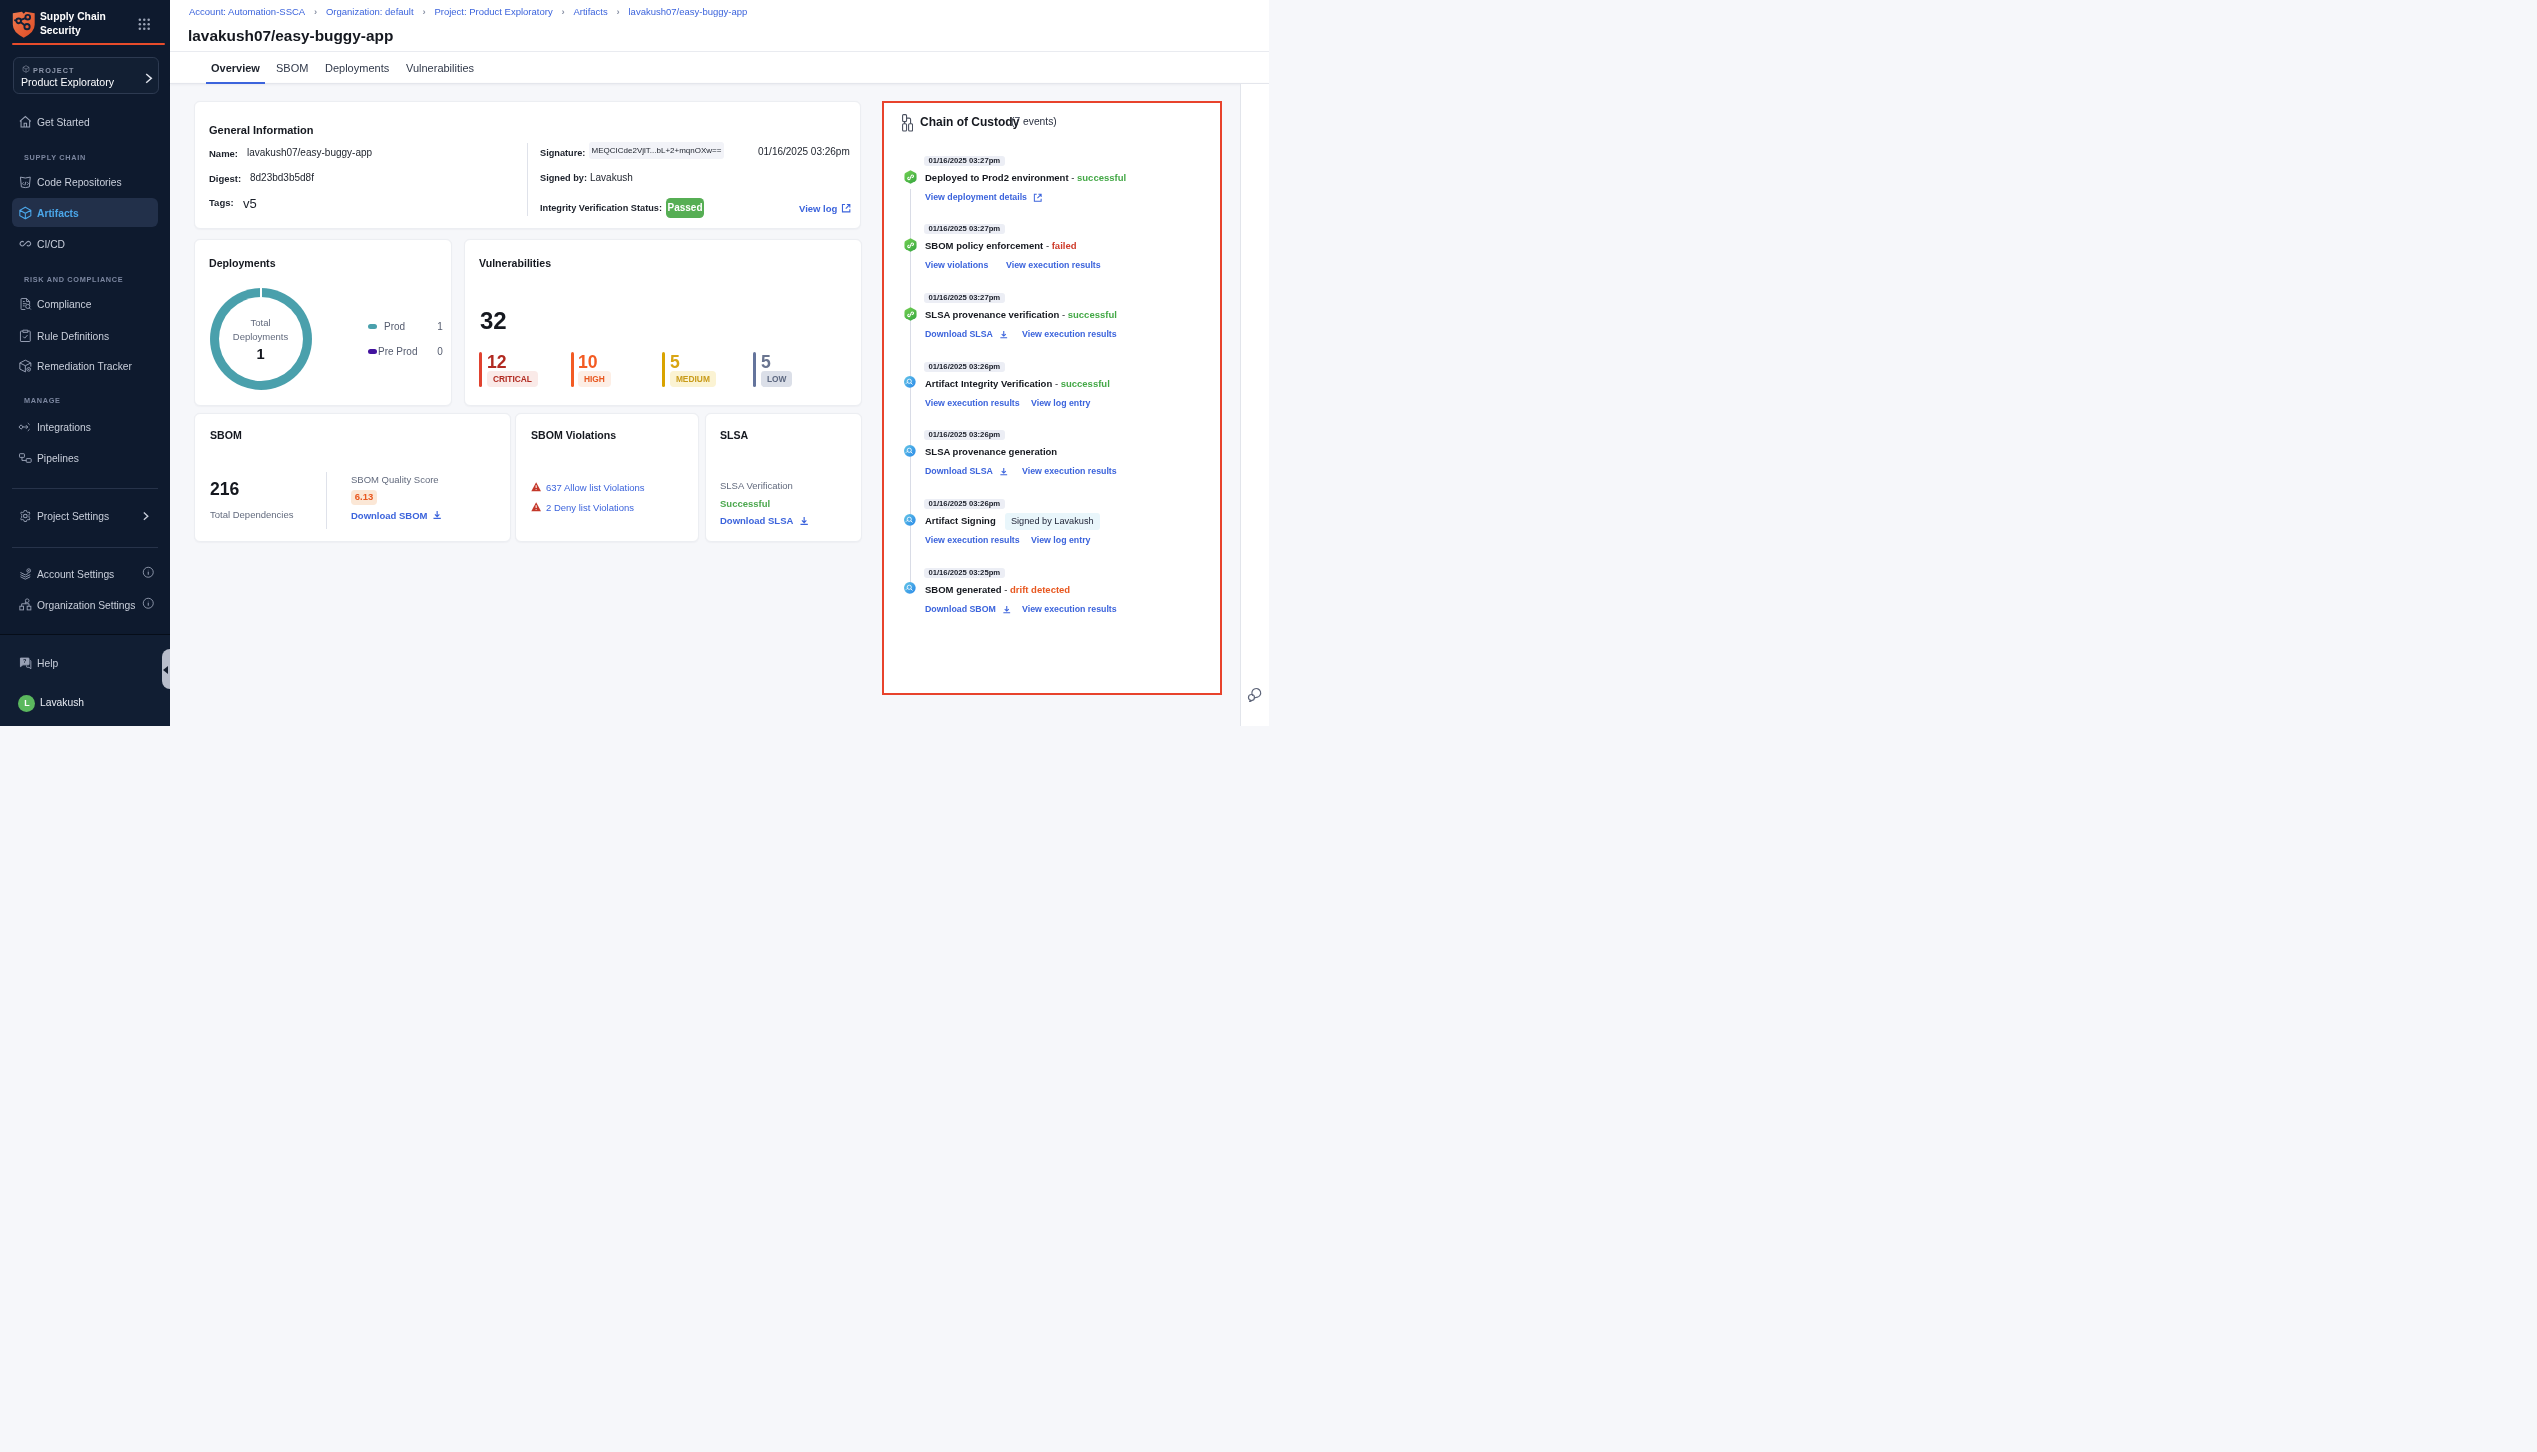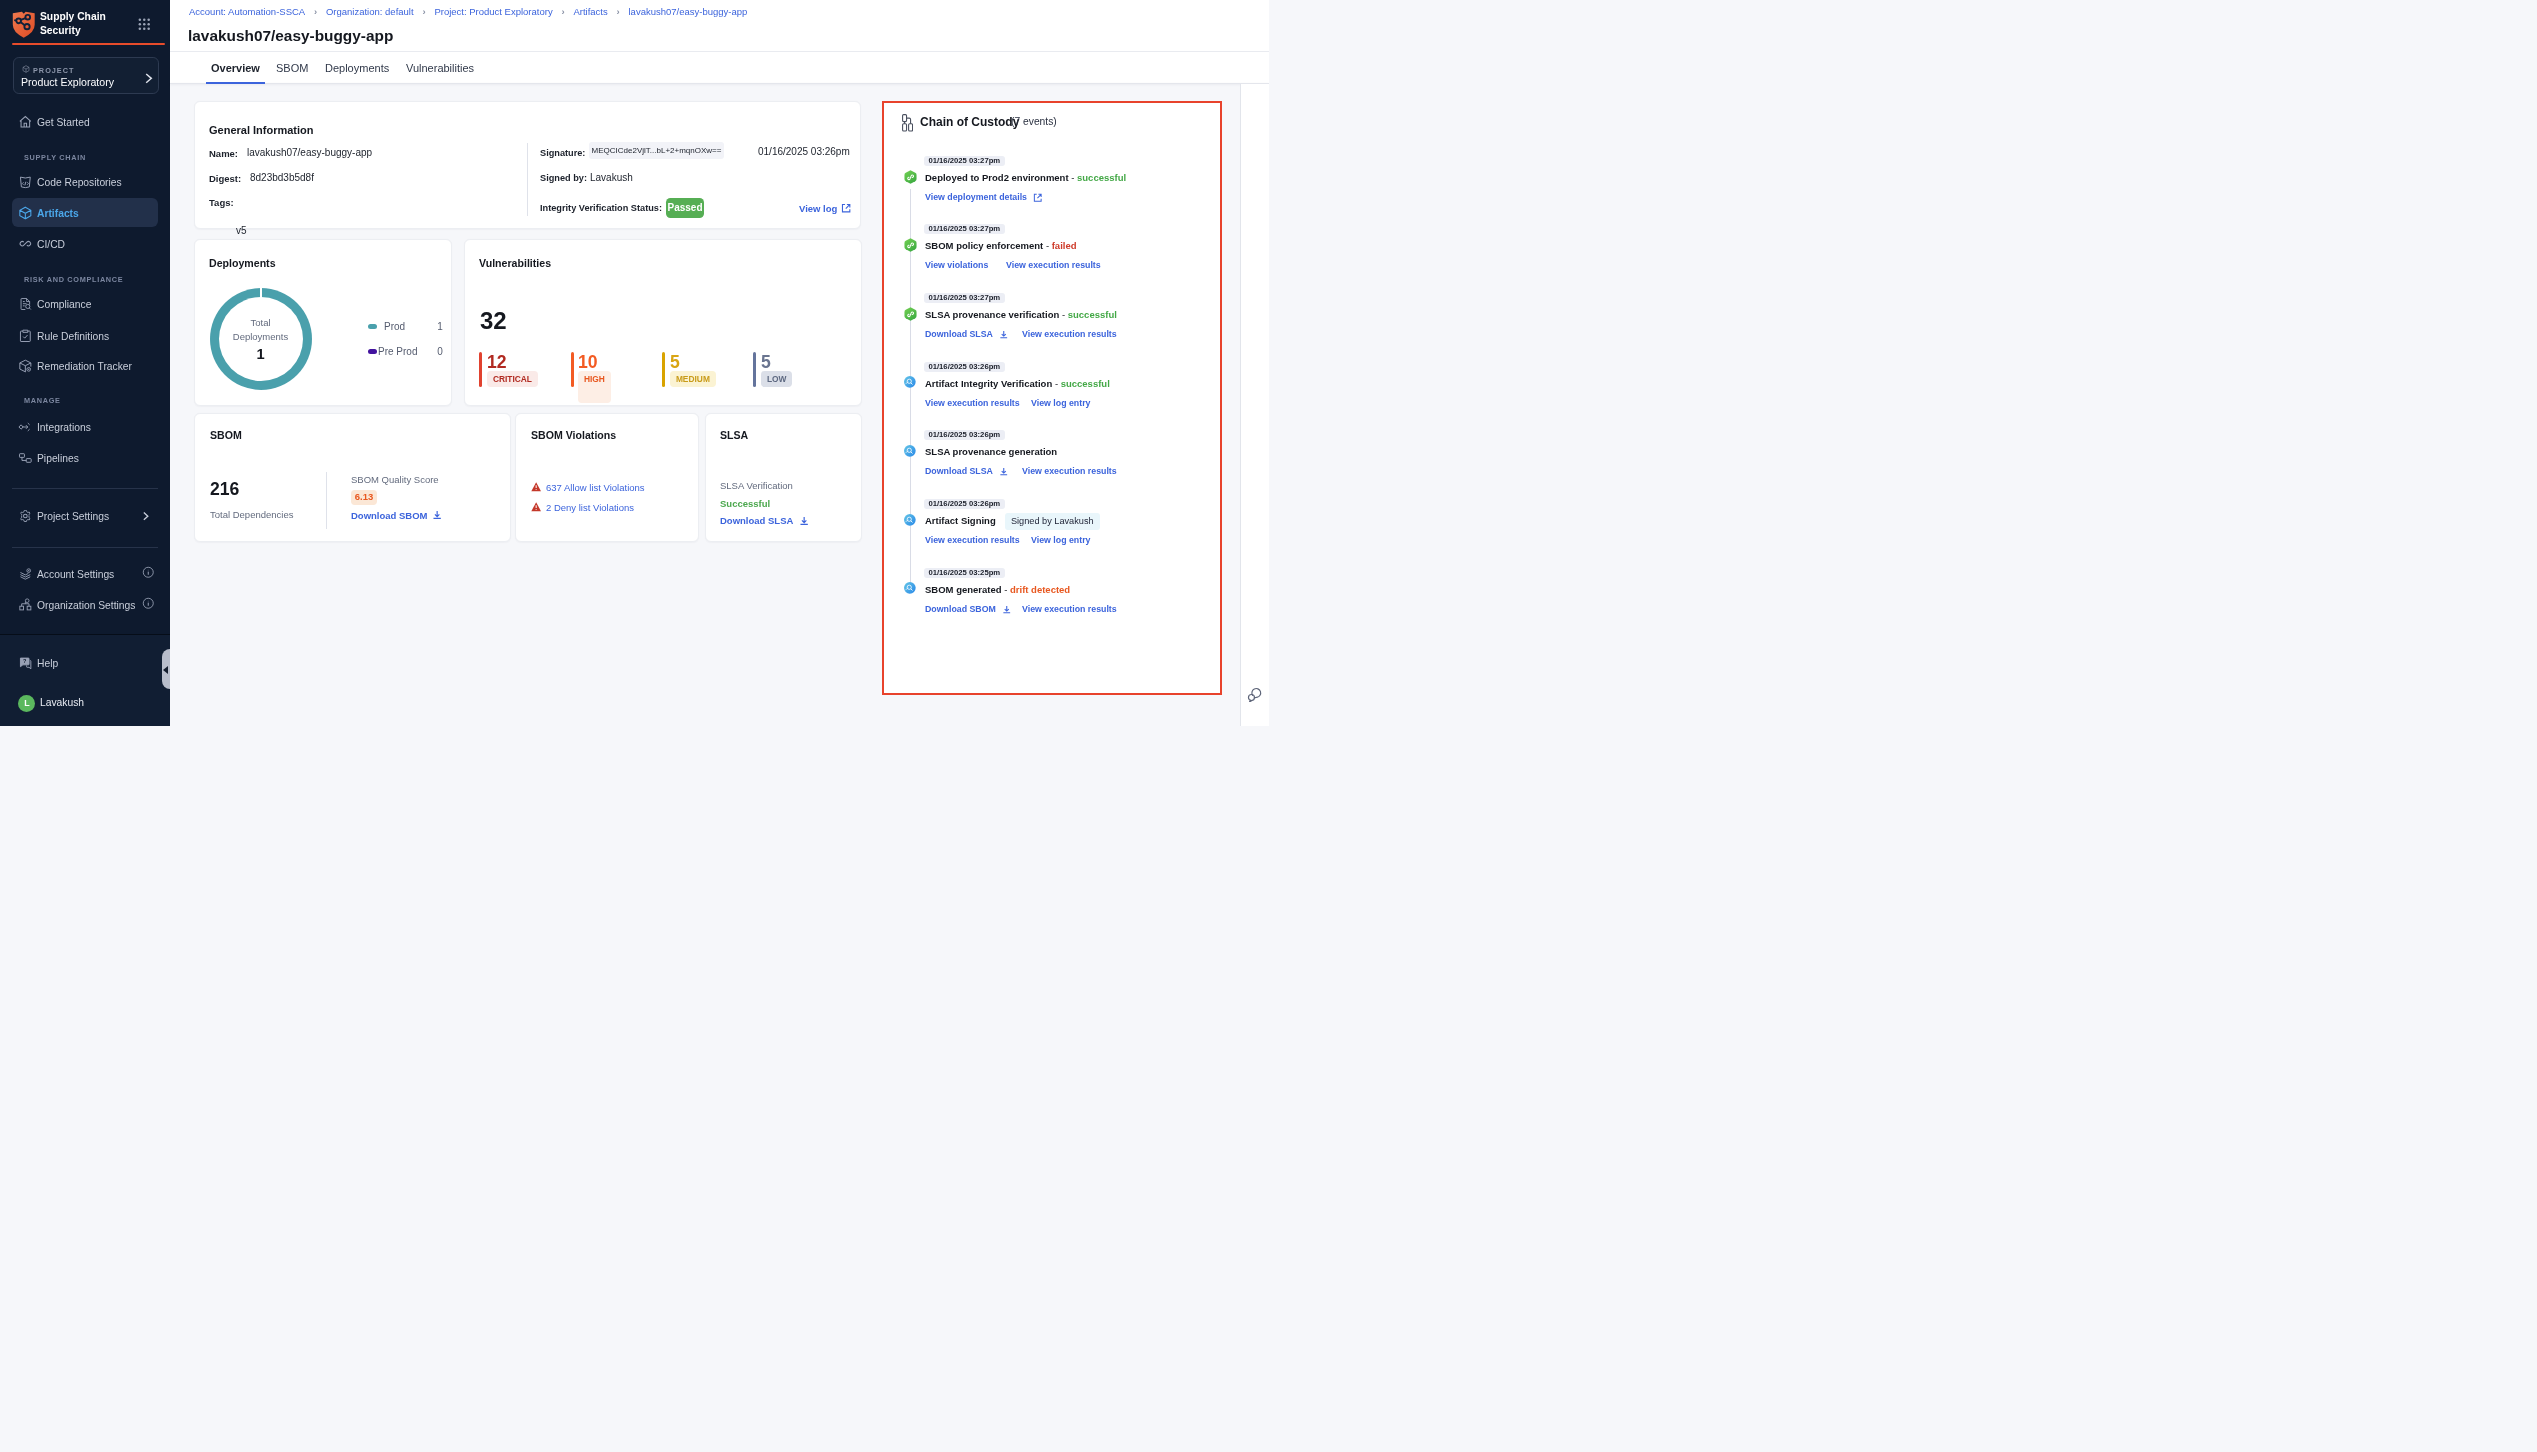--- a/index.html
+++ b/index.html
@@ -215,7 +215,7 @@
 <div class="abs" style="left:209px;top:173px;font-size:9.5px;font-weight:bold;color:#1c212b;">Digest:</div>
 <div class="abs" style="left:250px;top:172px;font-size:10px;color:#1c212b;">8d23bd3b5d8f</div>
 <div class="abs" style="left:209px;top:197px;font-size:9.5px;font-weight:bold;color:#1c212b;">Tags:</div>
-<div class="abs" style="left:236px;top:196px;font-size:10px;color:#1c212b;margin-top:29px;">v5</div>
+<div class="abs" style="left:243px;top:196px;font-size:13px;color:#1c212b;">v5</div>
 <div class="abs" style="left:527px;top:143px;width:0.7px;height:73px;background:#dfe2ea;"></div>
 <div class="abs" style="left:540px;top:148px;font-size:9.2px;font-weight:bold;color:#1c212b;">Signature:</div>
 <div class="abs" style="left:589px;top:142px;width:135px;height:17px;background:#f2f3f8;border-radius:2.9px;font-size:8px;color:#1c212b;text-align:center;line-height:17px;">MEQCICde2VjlT...bL+2+mqnOXw==</div>

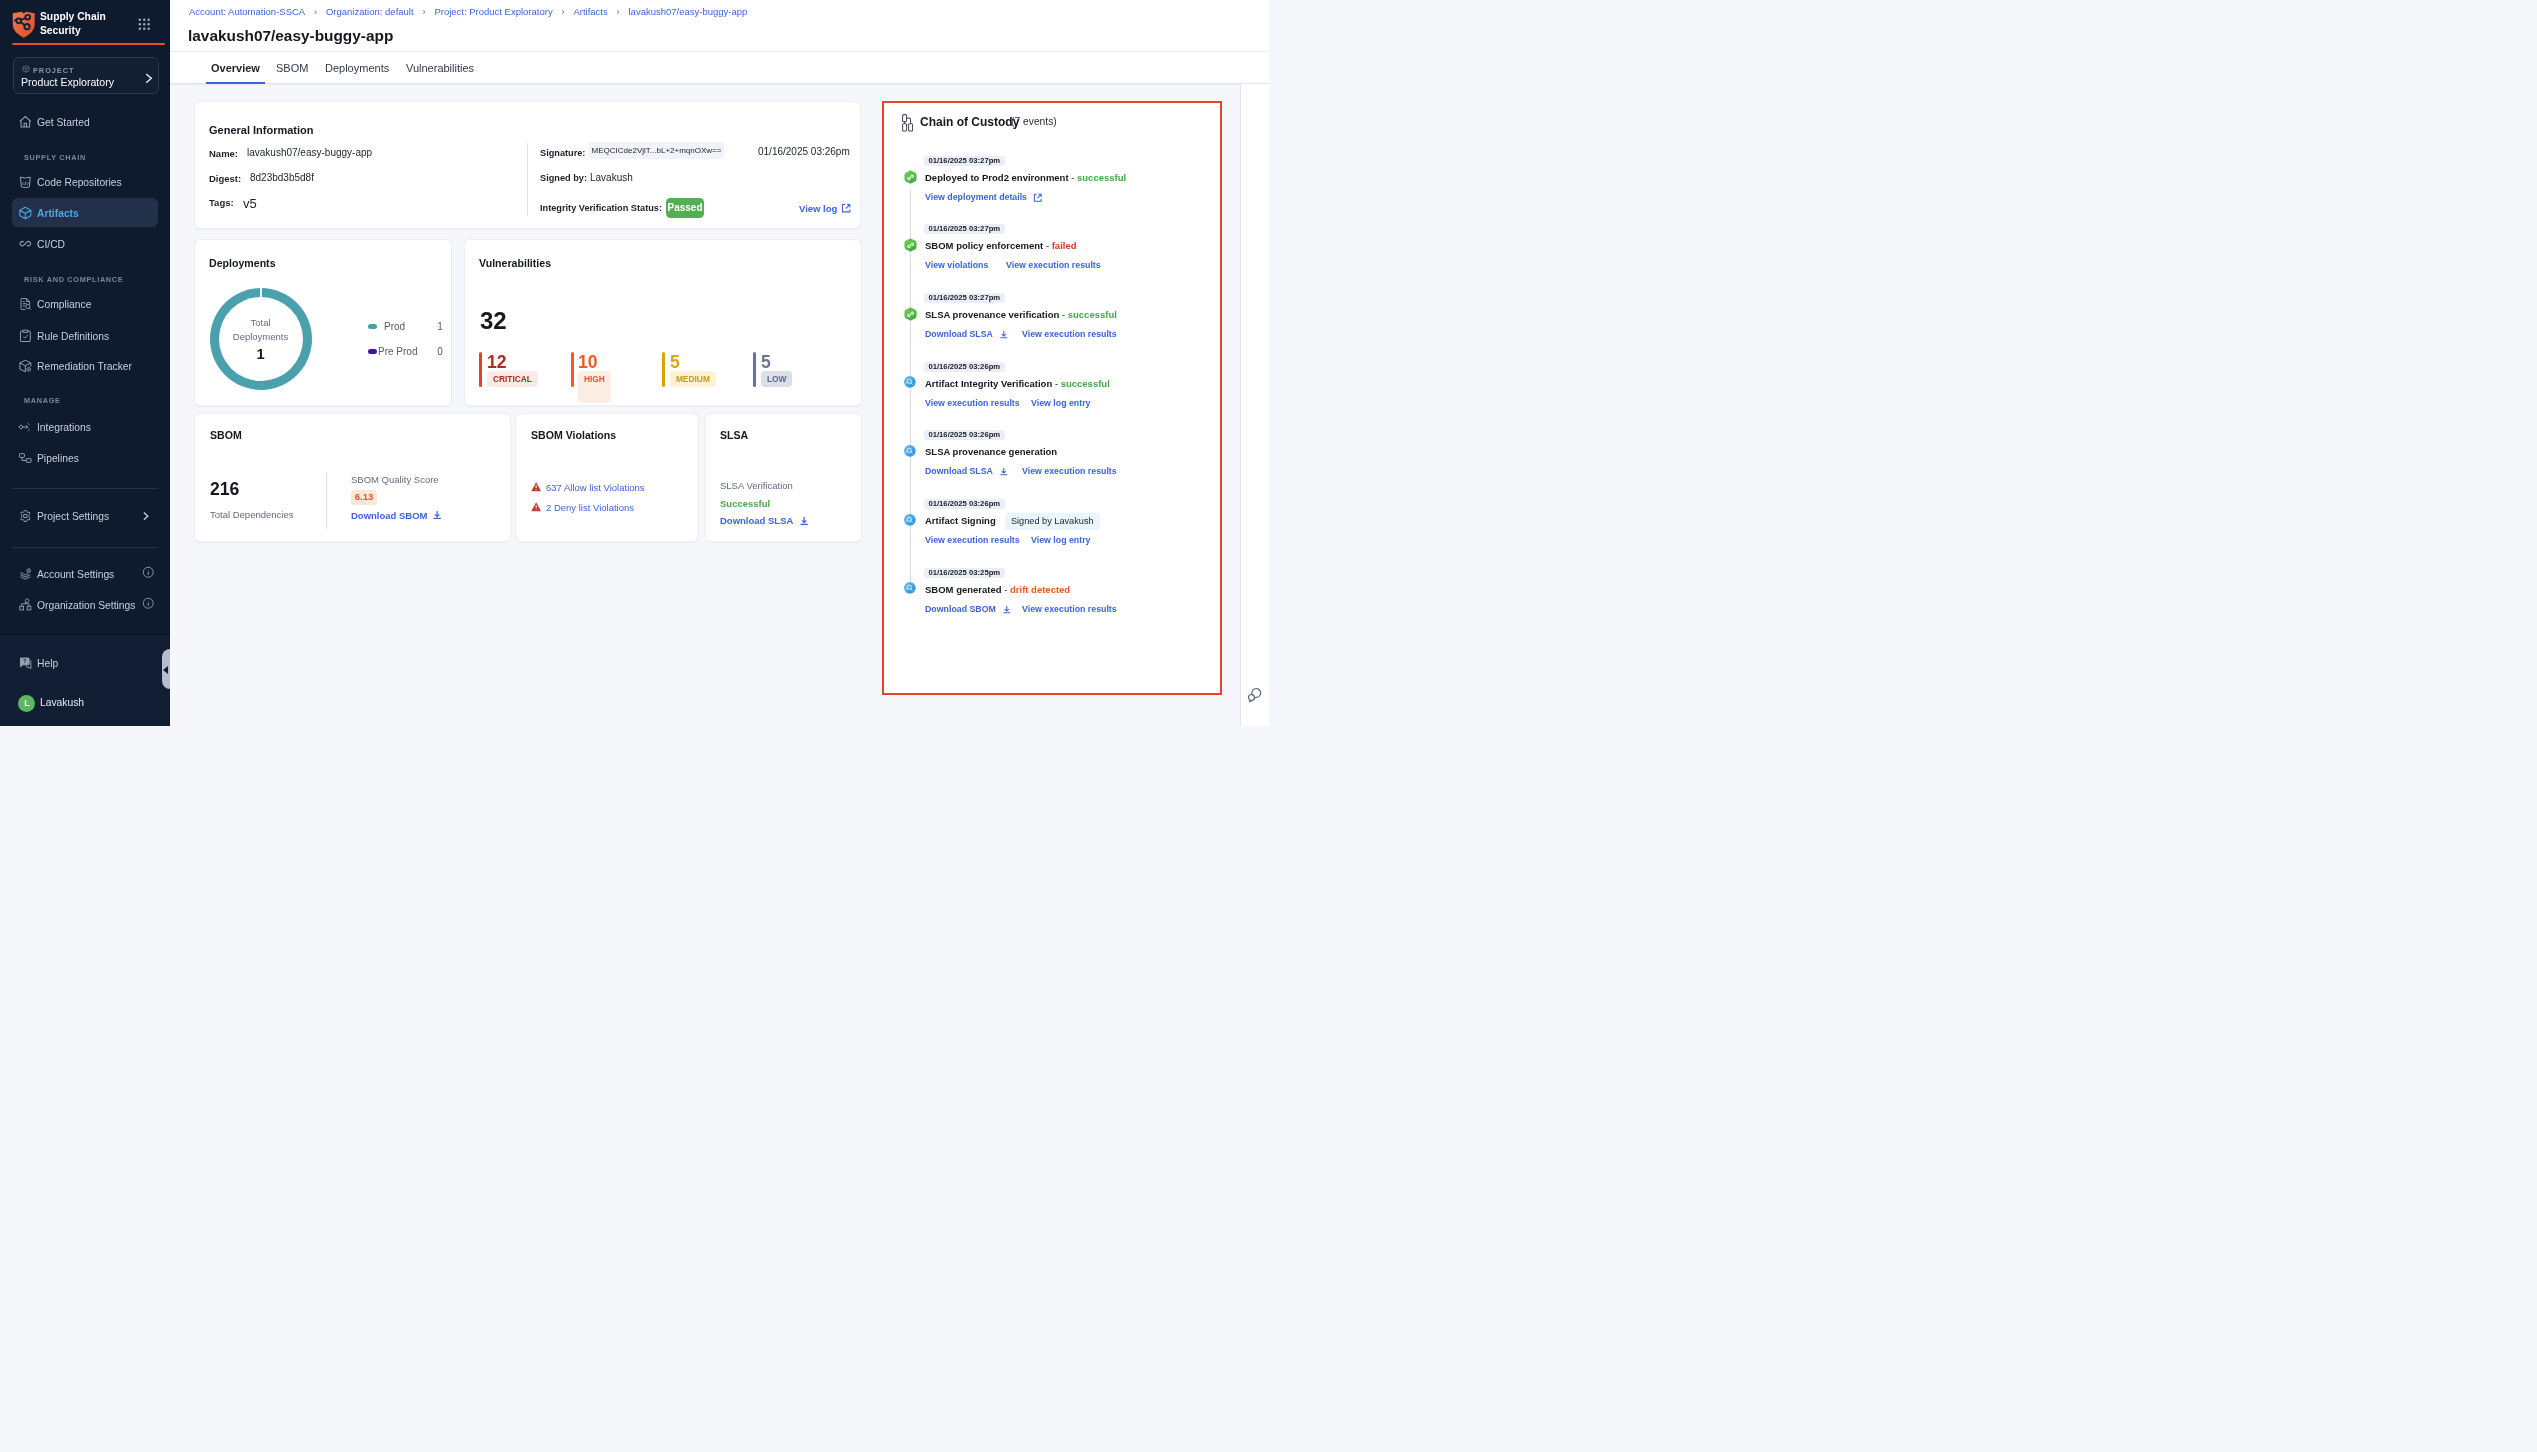--- a/index.html
+++ b/index.html
@@ -251,7 +251,7 @@
 <div class="abs" style="left:487px;top:371px;height:16px;background:#faeae8;border-radius:3.7px;color:#b12a21;font-size:8.4px;font-weight:bold;line-height:16px;padding:0 5.9px;">CRITICAL</div>
 <div class="abs" style="left:571px;top:352px;width:2.9px;height:35px;background:#f35b23;border-radius:1.5px;"></div>
 <div class="abs" style="left:578px;top:352px;font-size:17.6px;font-weight:bold;color:#f35b23;">10</div>
-<div class="abs" style="left:578px;top:371px;height:32px;background:#fdeee5;border-radius:3.7px;color:#e8571f;font-size:8.4px;font-weight:bold;line-height:16px;padding:0 5.9px;text-align:right;">HIGH</div>
+<div class="abs" style="left:578px;top:371px;height:16px;background:#fdeee5;border-radius:3.7px;color:#e8571f;font-size:8.4px;font-weight:bold;line-height:16px;padding:0 5.9px;text-align:right;">HIGH</div>
 <div class="abs" style="left:662px;top:352px;width:2.9px;height:35px;background:#d9a300;border-radius:1.5px;"></div>
 <div class="abs" style="left:670px;top:352px;font-size:17.6px;font-weight:bold;color:#d9a513;">5</div>
 <div class="abs" style="left:670px;top:371px;height:16px;background:#fbf3d3;border-radius:3.7px;color:#c99c1a;font-size:8.4px;font-weight:bold;line-height:16px;padding:0 5.9px;">MEDIUM</div>

